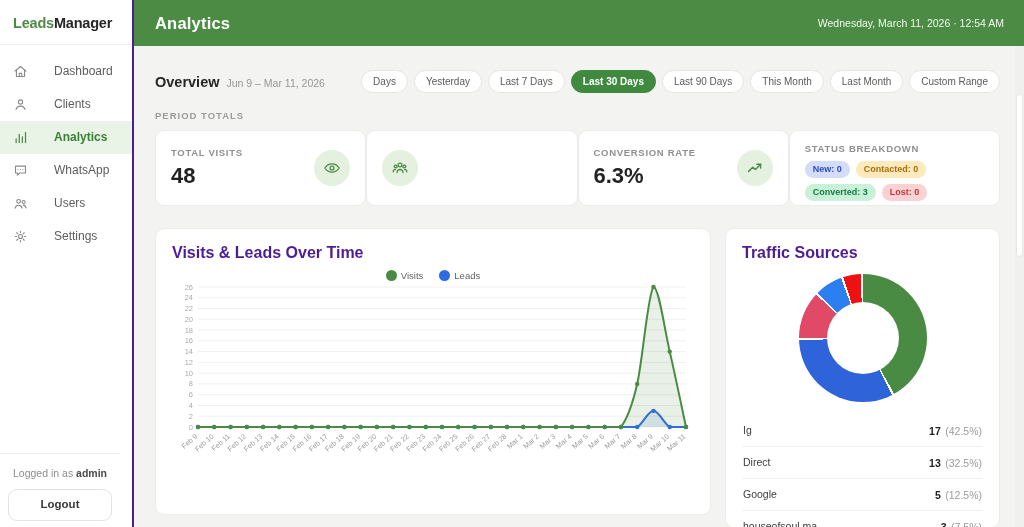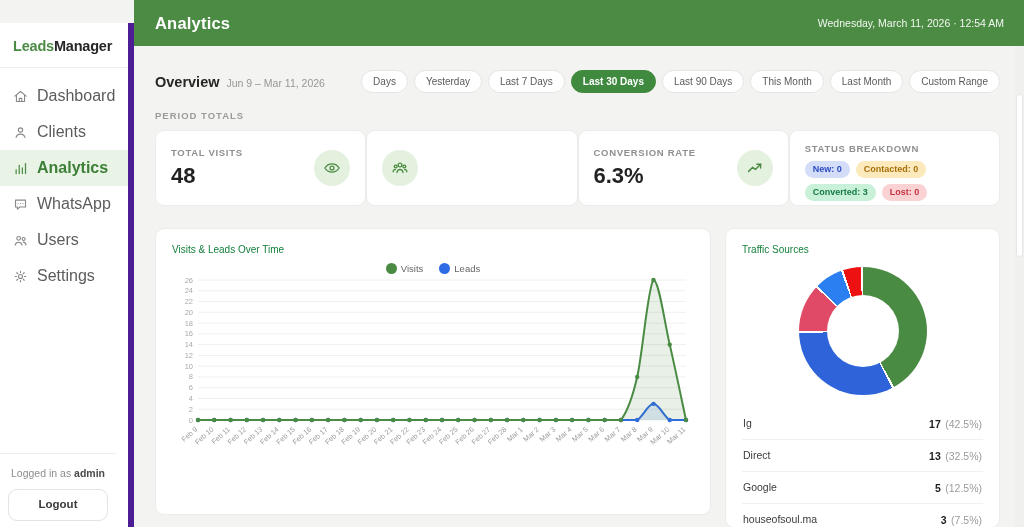--- a/index.html
+++ b/index.html
@@ -8,7 +8,7 @@
   .app { display:flex; width:1024px; height:527px; }
 
   
-  .sidebar { width:134px; background:#fff; border-right:6px solid #4c1d95; position:relative; flex-shrink:0;margin-top:23px; }
+  .sidebar { width:134px; background:#fff; border-right:2px solid #4c1d95; position:relative; flex-shrink:0; }
   .logo { padding:15px 12px 13px 13px; font-size:14.5px; font-weight:bold; border-bottom:1px solid #ededeb; letter-spacing:-0.2px; }
   .logo .lg-a { color:#4b8b43; }
   .logo .lg-b { color:#262626; }

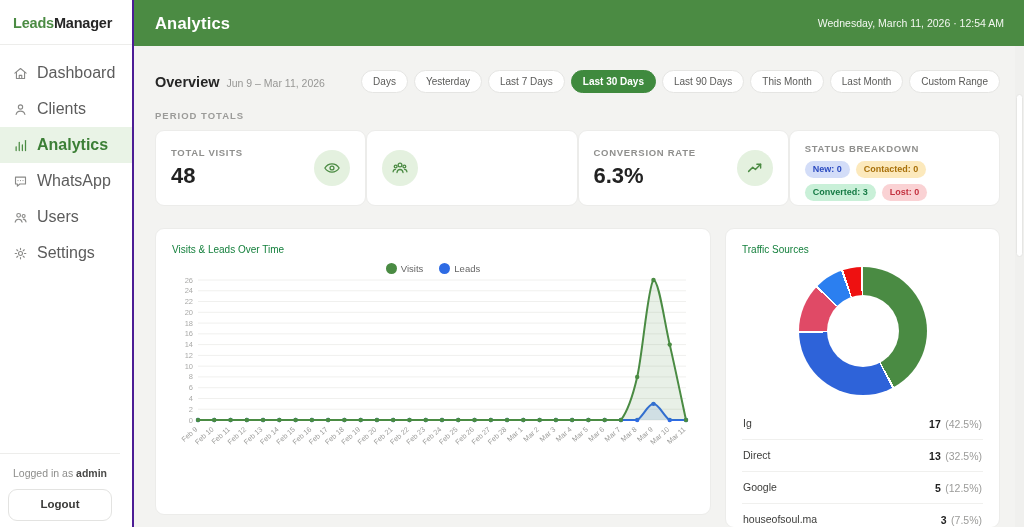--- a/index.html
+++ b/index.html
@@ -13,7 +13,7 @@
   .logo .lg-a { color:#4b8b43; }
   .logo .lg-b { color:#262626; }
   .nav { padding:10px 0 0 0; }
-  .nav-item { display:flex; align-items:center; gap:9px; padding:9px 8px 9px 13px; font-size:16px;
+  .nav-item { display:flex; align-items:flex-start; gap:26px; padding:9px 8px 9px 13px; font-size:12px;
     color:#5c5c5c; cursor:pointer; }
   .nav-item .nav-ic { width:15px; height:15px; display:inline-flex; color:#8a8a88; }
   .nav-item .nav-ic svg { width:15px; height:15px; }

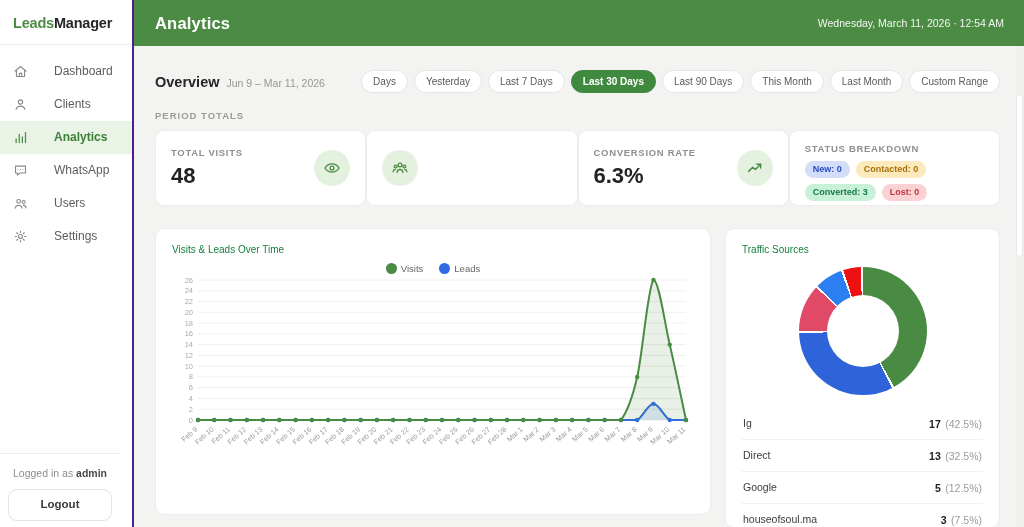--- a/index.html
+++ b/index.html
@@ -60,7 +60,7 @@
   .chart-card { background:#fff; border:1px solid #ececea; border-radius:9px; padding:15px 16px; }
   .chart-card.left { width:556px; height:287px; }
   .chart-card.right { width:281px; height:300px; }
-  .card-title { font-size:10px; font-weight:normal; color:#15803d; }
+  .card-title { font-size:16px; font-weight:bold; color:#4c1d95; }
   .legend { display:flex; justify-content:center; gap:16px; margin-top:8px; }
   .legend-item { display:flex; align-items:center; gap:4px; font-size:9.5px; color:#666; }
   .legend-dot { width:11px; height:11px; border-radius:50%; }

